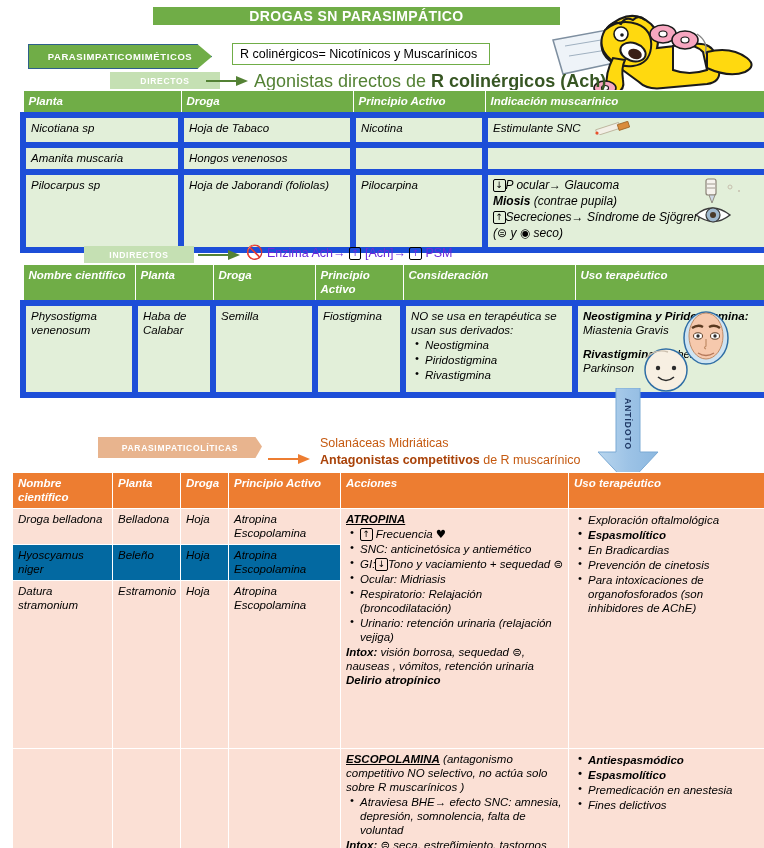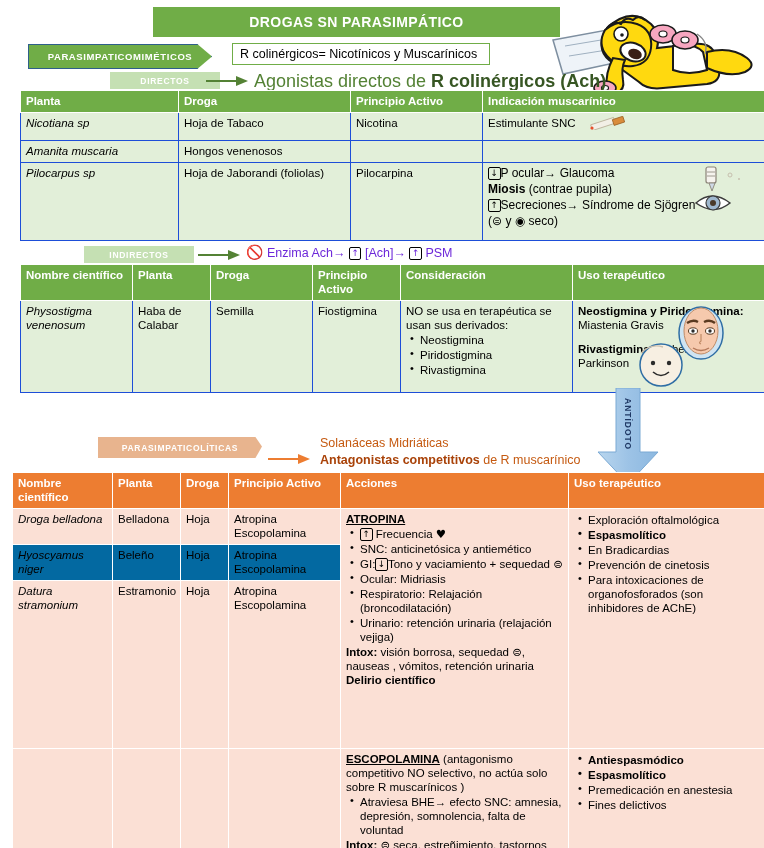--- a/index.html
+++ b/index.html
@@ -27,7 +27,7 @@
     left: 153px;
     top: 7px;
     width: 407px;
-    height: 30px;
+    height: 18px;
     background: #70ad47;
     color: #ffffff;
     font-weight: bold;

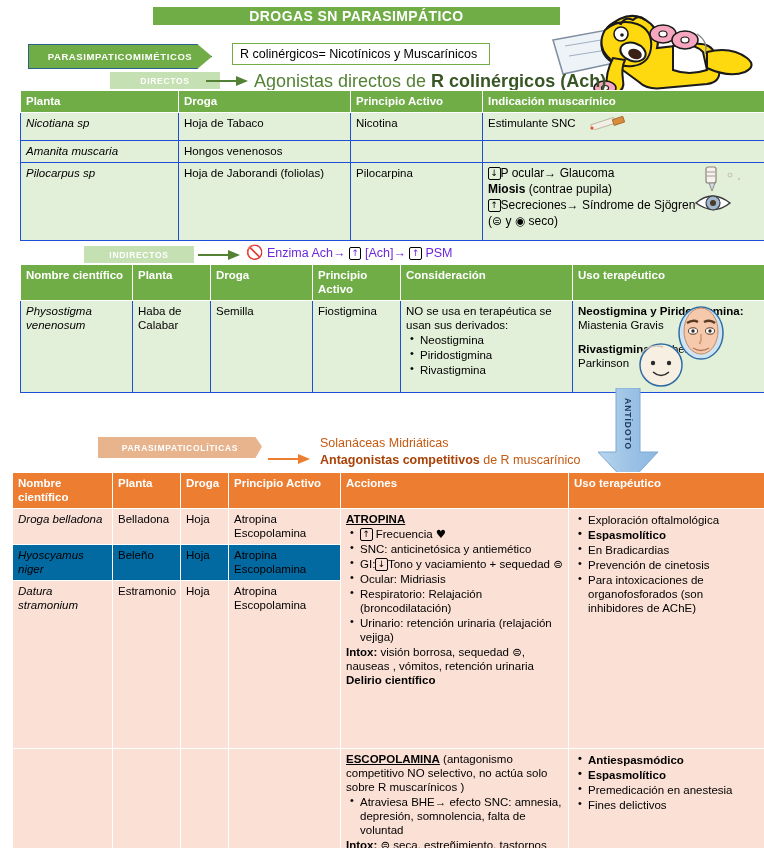--- a/index.html
+++ b/index.html
@@ -158,6 +158,7 @@
     font-size: 11.5px;
     line-height: 1.22;
     box-sizing: border-box;
+    font-style: italic;
   }
   th {
     text-align: left;

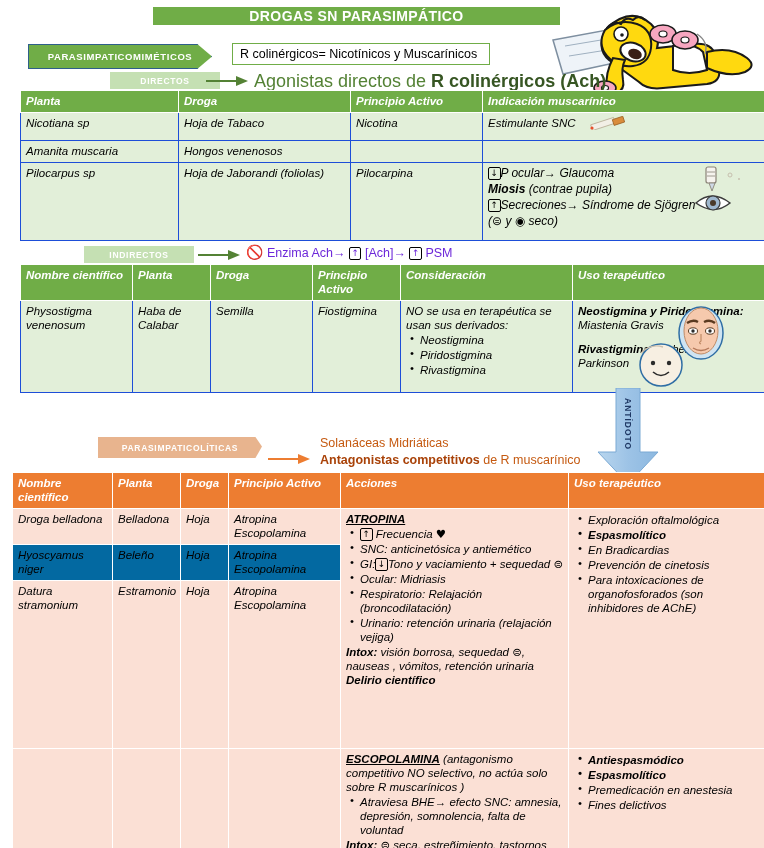--- a/index.html
+++ b/index.html
@@ -170,7 +170,7 @@
 
   
   .tbl-green th { background: #70ad47; border: 1px solid #ffffff; }
-  .tbl-green td { background: #e2efd9; border: 1px solid #1d4ed8; }
+  .tbl-green td { background: #e2efd9; border: 6px solid #1d4ed8; }
 
   
   .tbl-orange th { background: #ed7d31; border: 1px solid #ffffff; }

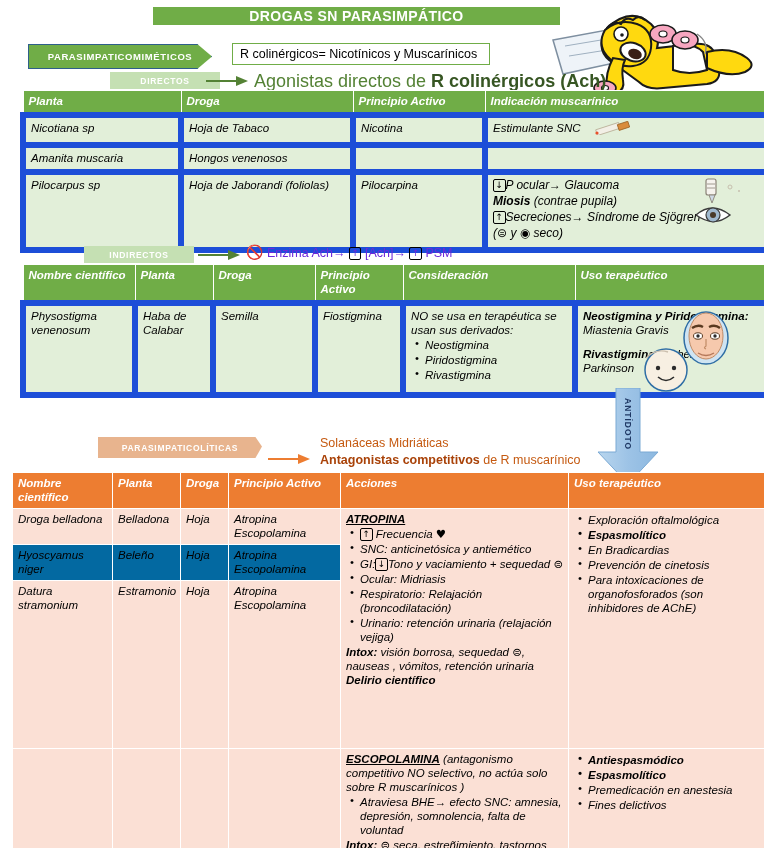--- a/index.html
+++ b/index.html
@@ -516,7 +516,7 @@
             <li>Urinario: retención urinaria (relajación vejiga)</li>
           </ul>
           <div><b>Intox:</b> visión borrosa, sequedad <span class="gi">⊜</span>, nauseas , vómitos, retención urinaria</div>
-          <div class="b">Delirio científico</div>
+          <div class="b">Delirio atropínico</div>
         </td>
         <td rowspan="3">
           <ul class="dots">

